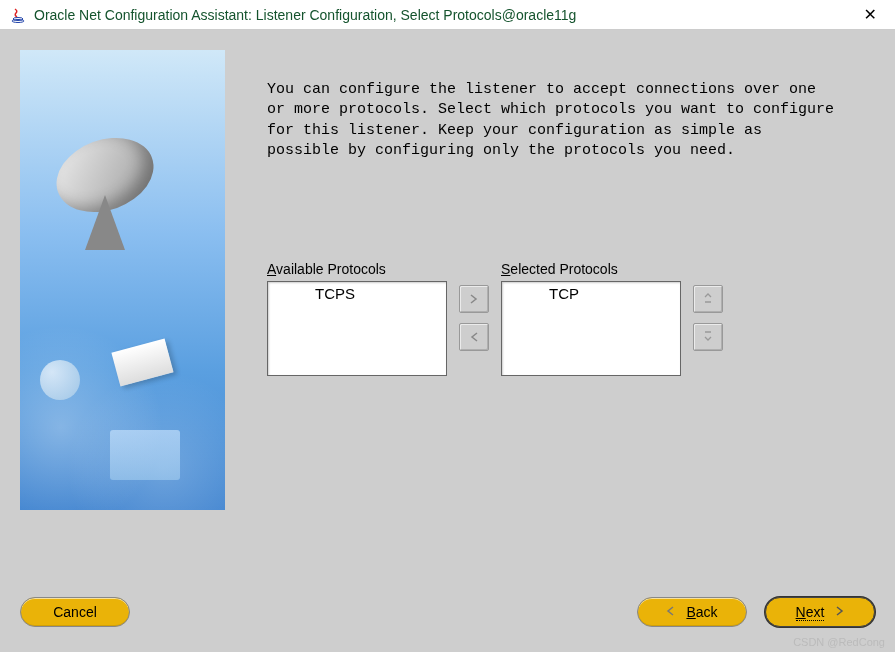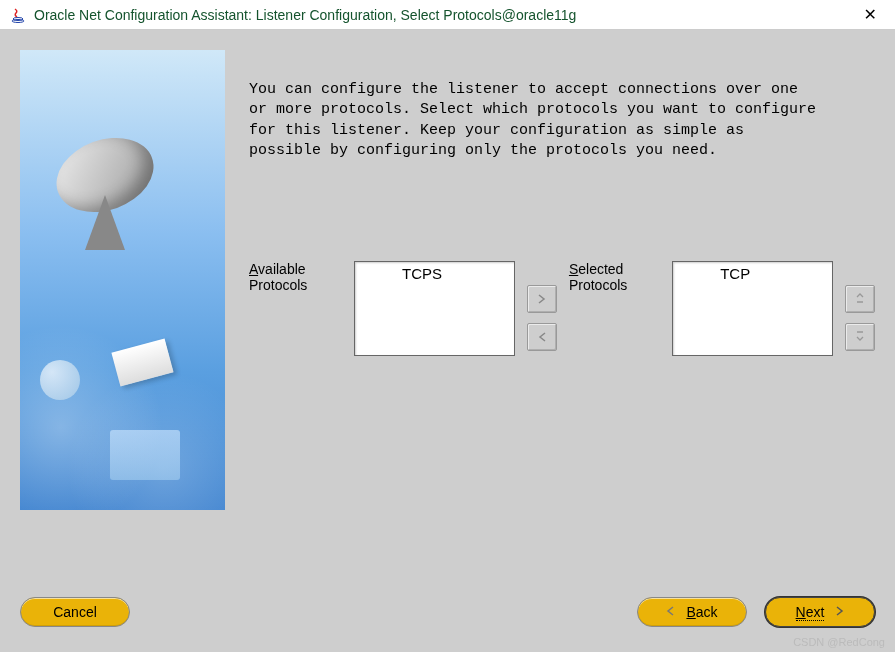--- a/index.html
+++ b/index.html
@@ -45,7 +45,7 @@
     }
     .content-row {
       display: flex;
-      gap: 24px;
+      gap: 42px;
       height: 490px;
     }
     .side-image {

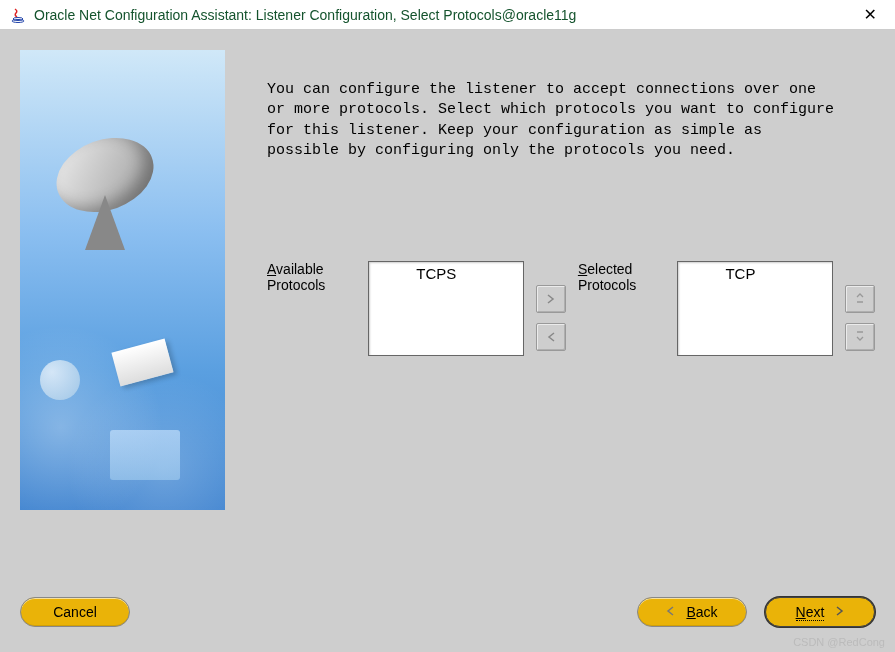--- a/index.html
+++ b/index.html
@@ -142,6 +142,7 @@
     }
     .shuttle-col {
       display: flex;
+      flex-direction: column;
     }
     .shuttle-label {
       font-size: 14px;

